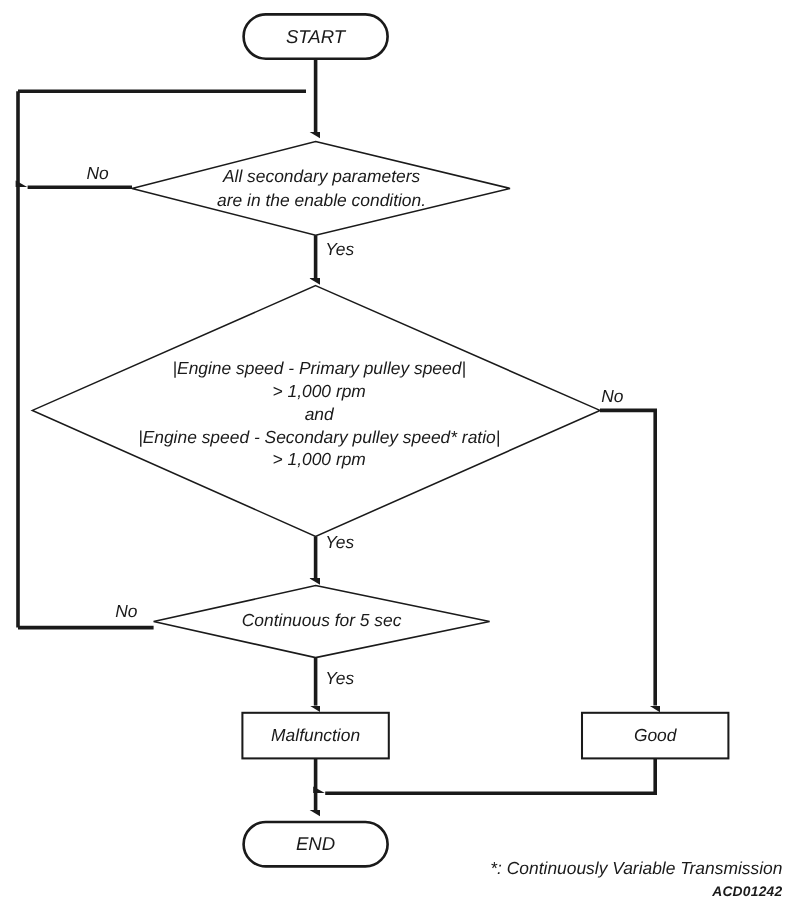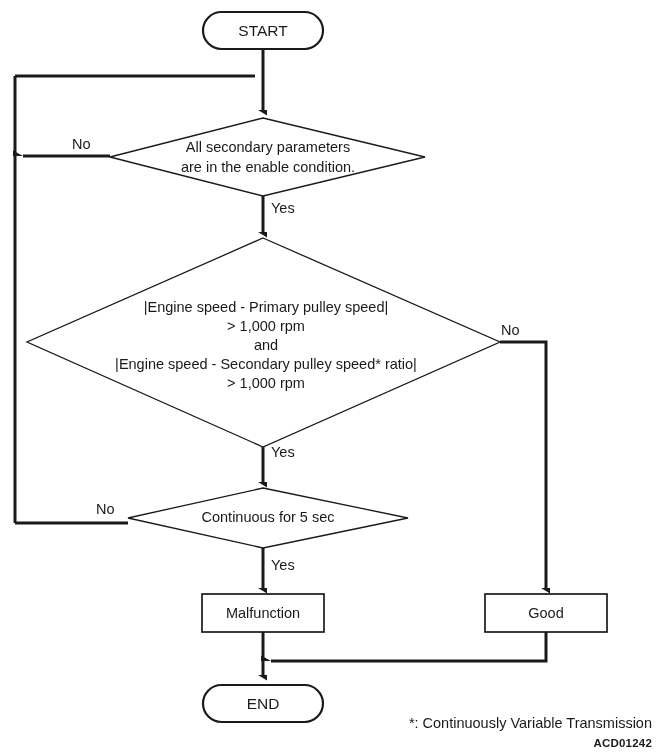--- a/index.html
+++ b/index.html
@@ -18,6 +18,7 @@
     position: relative;
     width: 665px;
     height: 753px;
+    font-style: italic;
   }
   svg.diagram {
     display: block;

